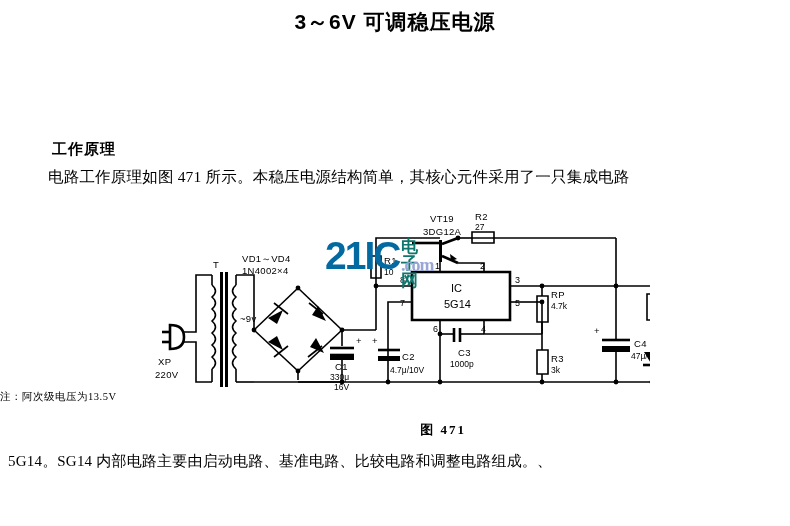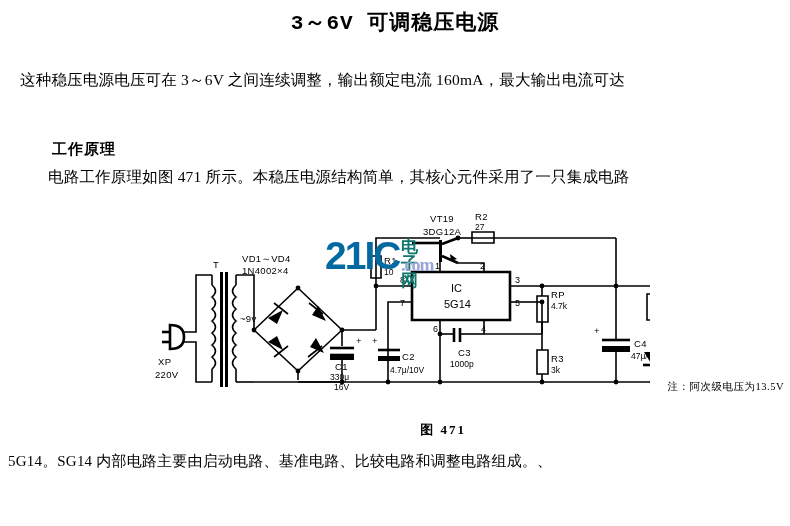--- a/index.html
+++ b/index.html
@@ -17,7 +17,7 @@
   .doc-title{
     position:absolute;top:8px;left:0;width:790px;
     text-align:center;
-    font-family:Liberation Mono, monospace;
+    font-family:Liberation Sans, sans-serif;
     font-weight:bold;font-size:21px;letter-spacing:1px;
   }
   .para-1{

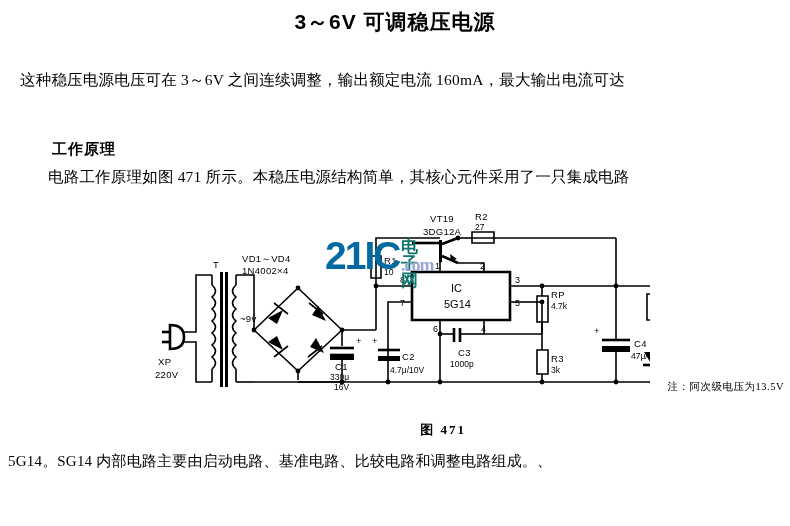--- a/index.html
+++ b/index.html
@@ -100,7 +100,6 @@
 
   <div class="doc-title">3～6V 可调稳压电源</div>
 
-  <div class="para-1">这种稳压电源电压可在 3～6V 之间连续调整，输出额定电流 160mA，最大输出电流可达</div>
 
   <div class="section-head">工作原理</div>
 

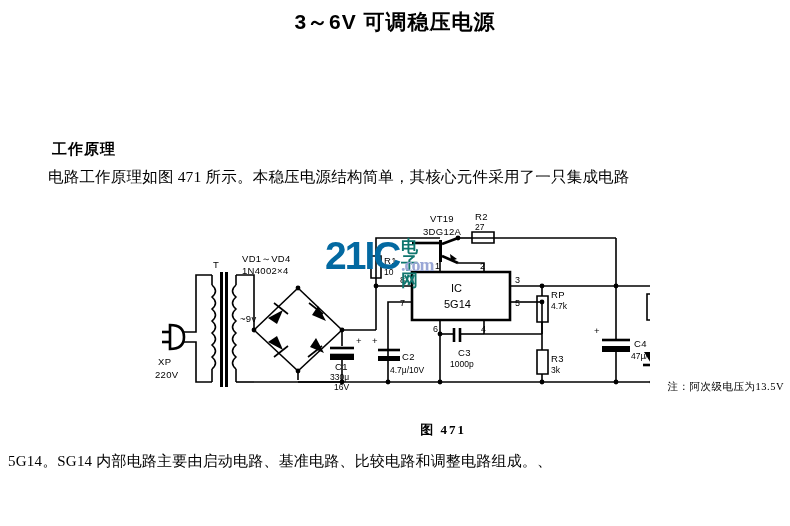--- a/index.html
+++ b/index.html
@@ -37,8 +37,8 @@
     font-size:15px;letter-spacing:0.2px;white-space:nowrap;
   }
   .fig-note{
-    position:absolute;top:380px;left:0;width:784px;
-    text-align:right;font-size:10.5px;letter-spacing:0.5px;
+    position:absolute;top:390px;left:0;width:784px;
+    text-align:left;font-size:10.5px;letter-spacing:0.5px;
   }
   .fig-caption{
     position:absolute;top:421px;left:0;width:790px;

